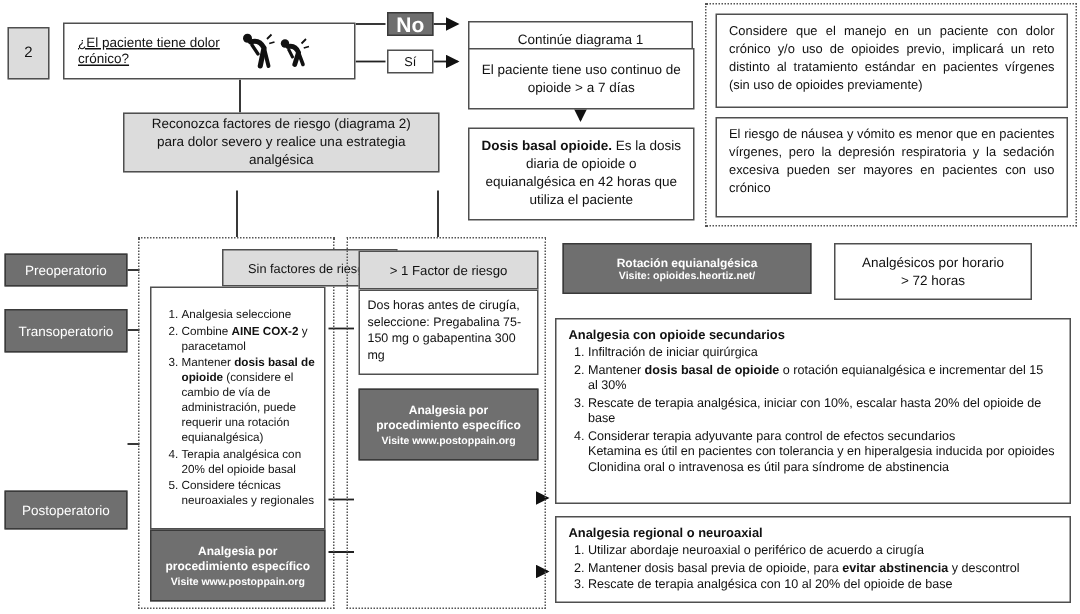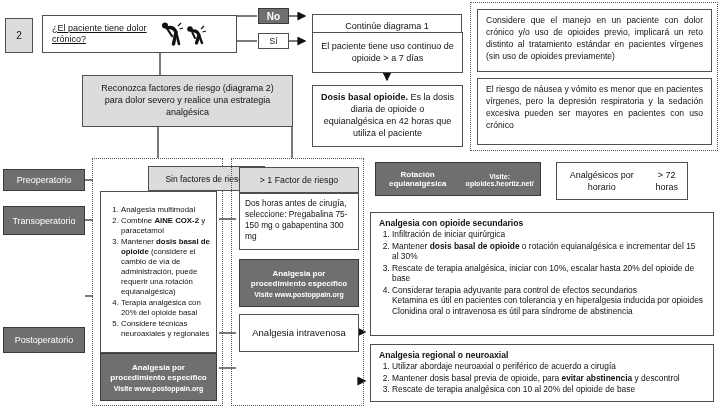--- a/index.html
+++ b/index.html
@@ -79,7 +79,7 @@
     </span>
   </div>
 
-  <div class="abs box-dark center" style="left:258px;top:8px;width:31px;height:16px;font-size:10px;font-weight:bold;">
+  <div class="abs box-dark center" style="left:258px;top:8px;width:31px;height:16px;font-size:14px;font-weight:bold;">
     <span>No</span>
   </div>
   <div class="abs box center" style="left:258px;top:33px;width:31px;height:16px;font-size:8.5px;">

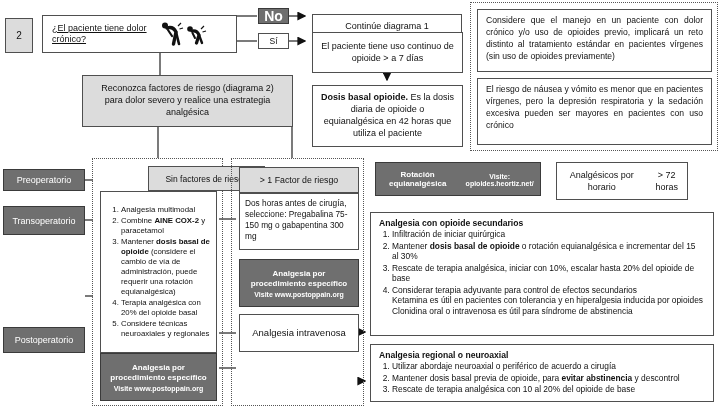--- a/index.html
+++ b/index.html
@@ -105,7 +105,7 @@
     </div>
   </div>
 
-  <div class="abs box-gray center" style="left:82px;top:75px;width:211px;height:52px;font-size:9px;line-height:1.3;padding:2px 12px;">
+  <div class="abs box-gray center" style="left:82px;top:75px;width:211px;height:40px;font-size:9px;line-height:1.3;padding:2px 12px;">
     <span>Reconozca factores de riesgo (diagrama 2) para dolor severo y realice una estrategia analgésica</span>
   </div>
 

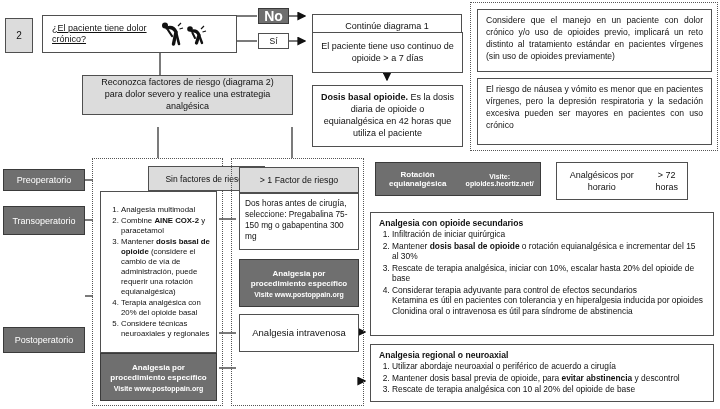--- a/index.html
+++ b/index.html
@@ -154,7 +154,7 @@
     </div>
   </div>
 
-  <div class="abs box-dark center" style="left:375px;top:162px;width:166px;height:34px;">
+  <div class="abs box-dark center" style="left:375px;top:162px;width:166px;height:34px;flex-direction:column;">
     <span style="font-size:8px;font-weight:bold;">Rotación equianalgésica</span>
     <span style="font-size:7px;font-weight:bold;margin-top:1px;">Visite: opioides.heortiz.net/</span>
   </div>

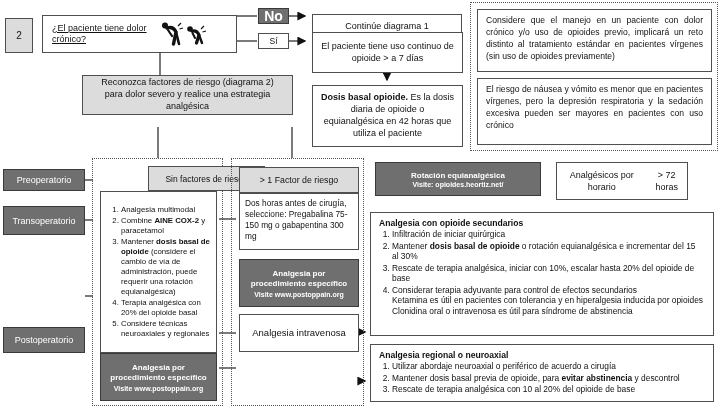--- a/index.html
+++ b/index.html
@@ -158,7 +158,7 @@
     <span style="font-size:8px;font-weight:bold;">Rotación equianalgésica</span>
     <span style="font-size:7px;font-weight:bold;margin-top:1px;">Visite: opioides.heortiz.net/</span>
   </div>
-  <div class="abs box center" style="left:556px;top:162px;width:132px;height:38px;font-size:9px;line-height:1.35;">
+  <div class="abs box center" style="left:556px;top:162px;width:132px;height:38px;flex-direction:column;font-size:9px;line-height:1.35;">
     <span>Analgésicos por horario</span>
     <span>&gt; 72 horas</span>
   </div>

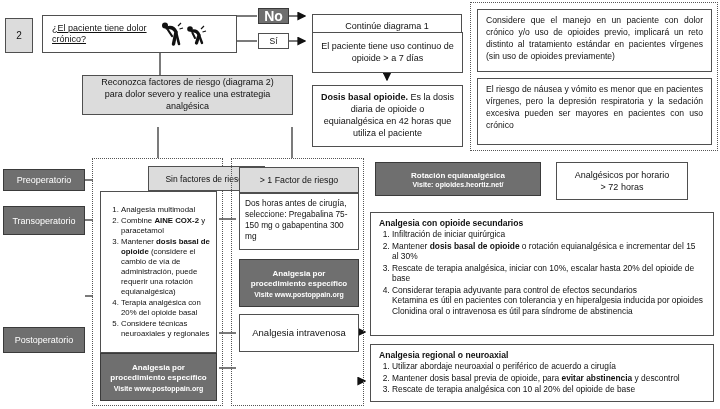--- a/index.html
+++ b/index.html
@@ -125,7 +125,7 @@
     </div>
     <div class="abs box" style="left:7px;top:32px;width:117px;height:162px;padding:13px 4px 0 6px;">
       <ol style="font-size:7.8px;line-height:1.28;">
-          <li><span>Analgesia multimodal</span></li>
+          <li><span>Analgesia seleccione</span></li>
           <li><span>Combine </span><b>AINE COX-2</b><span> y paracetamol</span></li>
           <li><span>Mantener </span><b>dosis basal de opioide</b><span> (considere el cambio de vía de administración, puede requerir una rotación equianalgésica)</span></li>
           <li><span>Terapia analgésica con 20% del opioide basal</span></li>

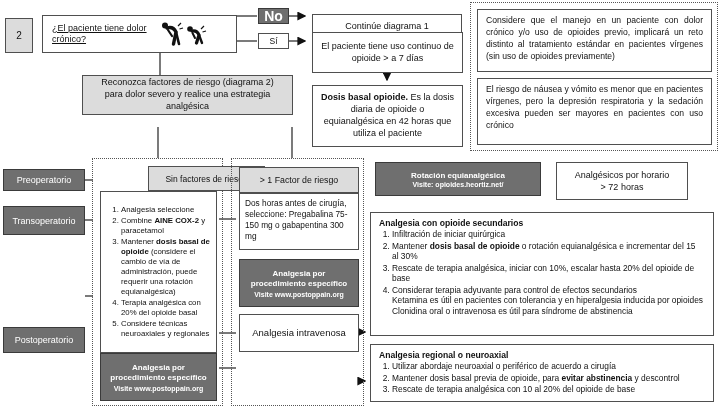--- a/index.html
+++ b/index.html
@@ -149,9 +149,6 @@
       <span style="font-size:8px;font-weight:bold;line-height:1.25;">Analgesia por procedimiento específico</span>
       <span style="font-size:7px;font-weight:bold;margin-top:2px;">Visite www.postoppain.org</span>
     </div>
-    <div class="abs box center" style="left:7px;top:155px;width:120px;height:38px;font-size:9.5px;line-height:1.25;padding:0 10px;">
-      <span>Analgesia intravenosa</span>
-    </div>
   </div>
 
   <div class="abs box-dark center" style="left:375px;top:162px;width:166px;height:34px;flex-direction:column;">

